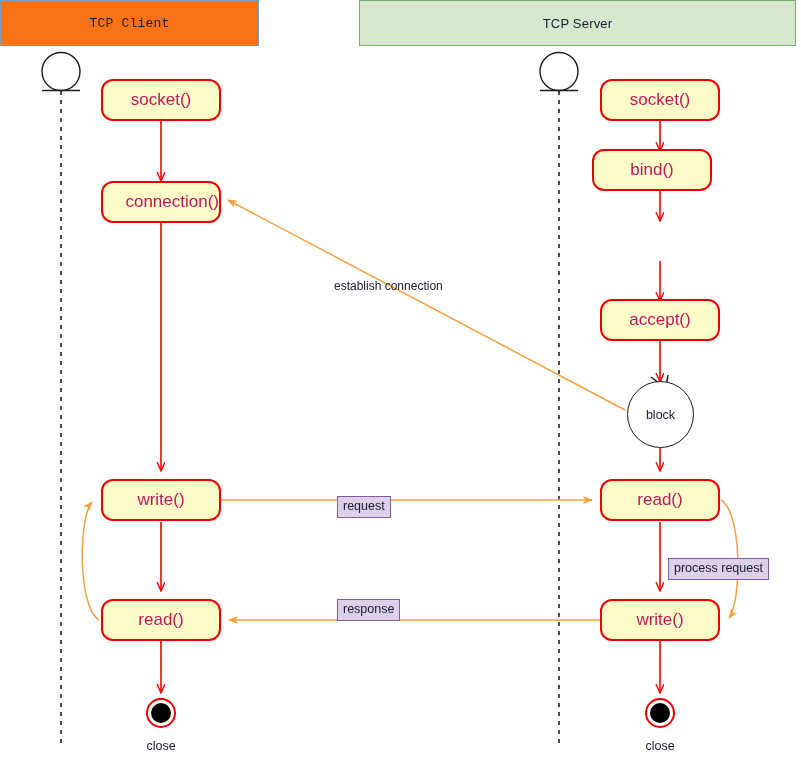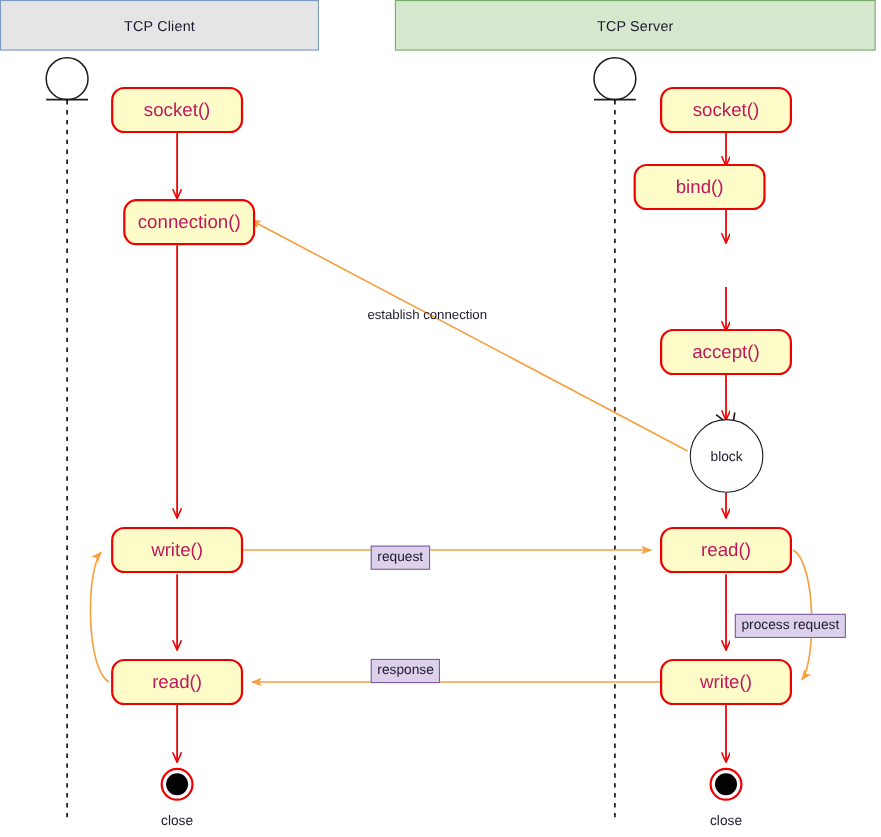--- a/index.html
+++ b/index.html
@@ -40,10 +40,11 @@
   .lane-client {
     left: 0px;
     top: 0px;
-    width: 290px;
+    width: 259px;
     height: 46px;
-    background: #e5e5e5;
+    background: #f97316;
     border: 1px solid #7a9cc6;
+    font-family: Liberation Mono, monospace;
   }
   .lane-server {
     left: 359px;

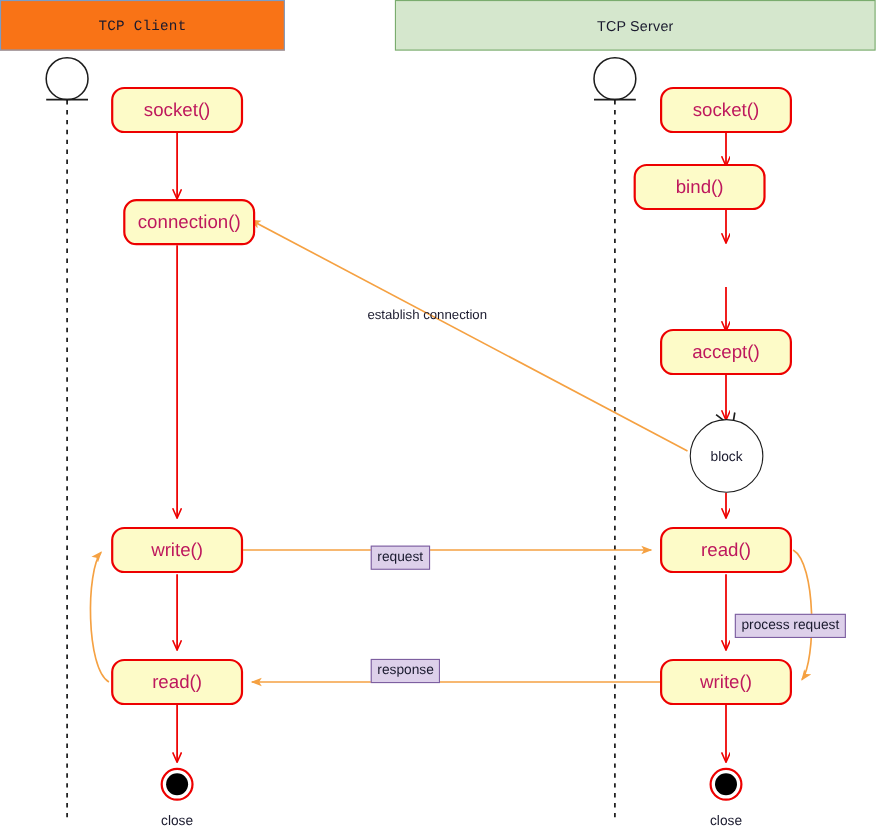--- a/index.html
+++ b/index.html
@@ -213,7 +213,7 @@
   <div class="action" style="left:600px; top:79px;">
     <span>socket()</span>
   </div>
-  <div class="action" style="left:576px; top:149px;">
+  <div class="action" style="left:592px; top:149px;">
     <span>bind()</span>
   </div>
   <div class="action" style="left:600px; top:299px;align-items:center;">

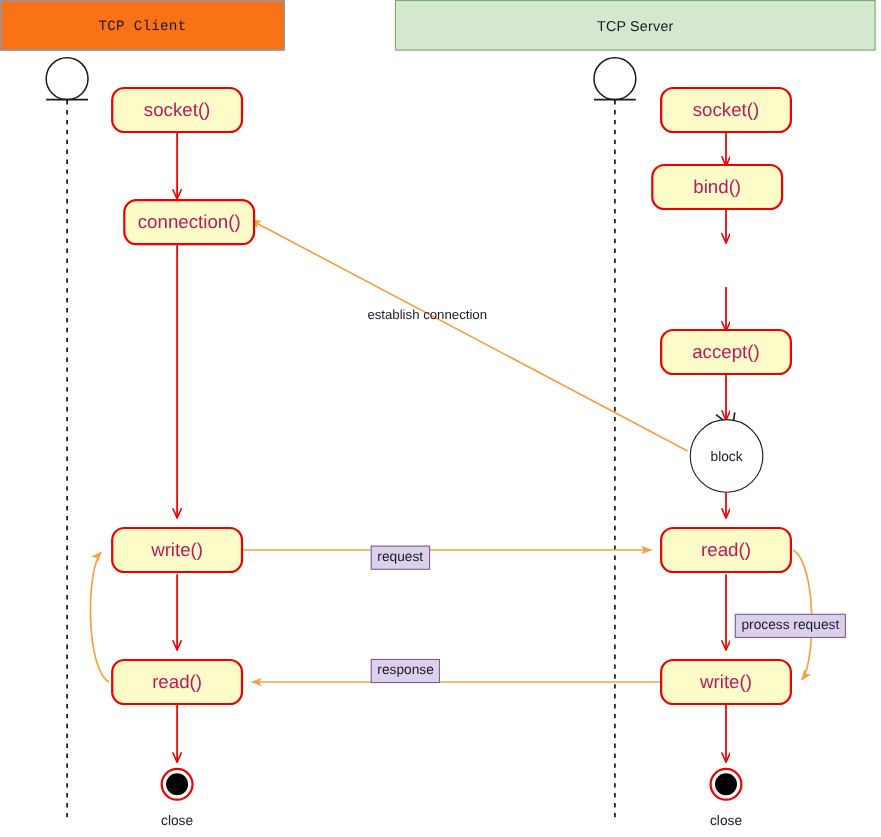--- a/index.html
+++ b/index.html
@@ -197,7 +197,7 @@
   <div class="action" style="left:101px; top:79px;">
     <span>socket()</span>
   </div>
-  <div class="action" style="left:112px; top:181px;">
+  <div class="action" style="left:101px; top:181px;justify-content:flex-end;">
     <span>connection()</span>
   </div>
   <div class="action" style="left:101px; top:479px;">

